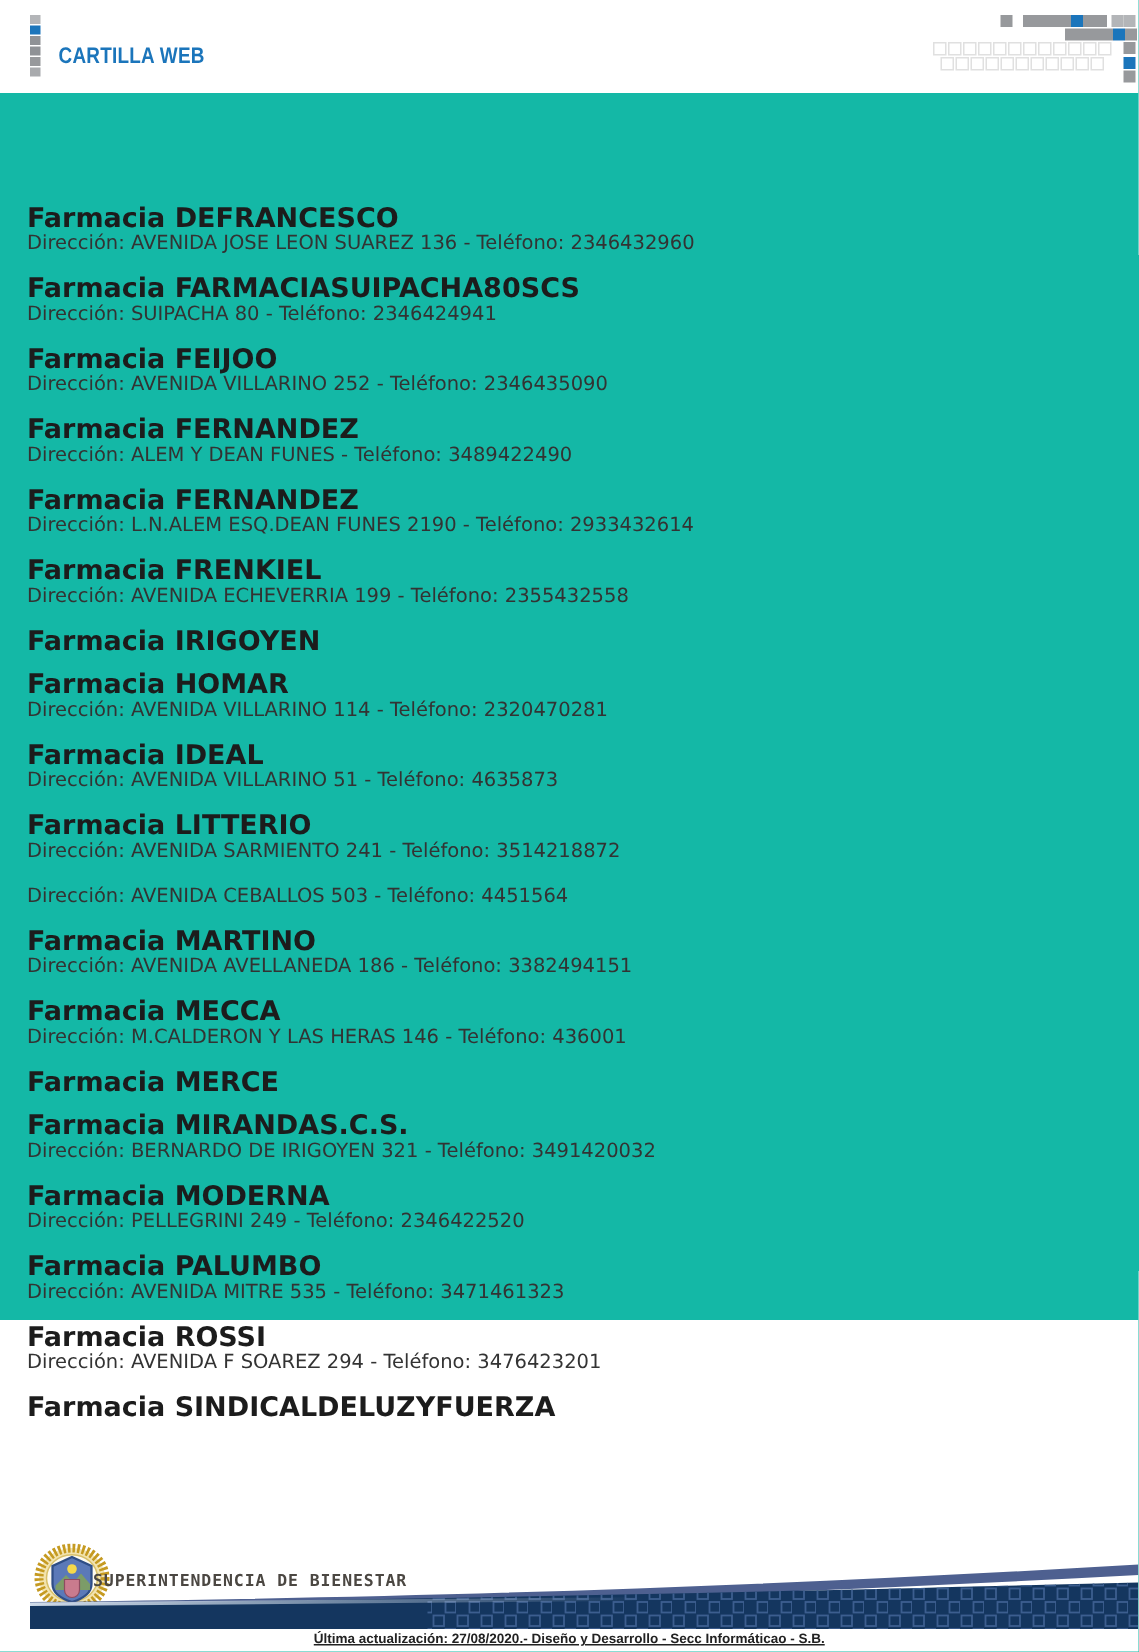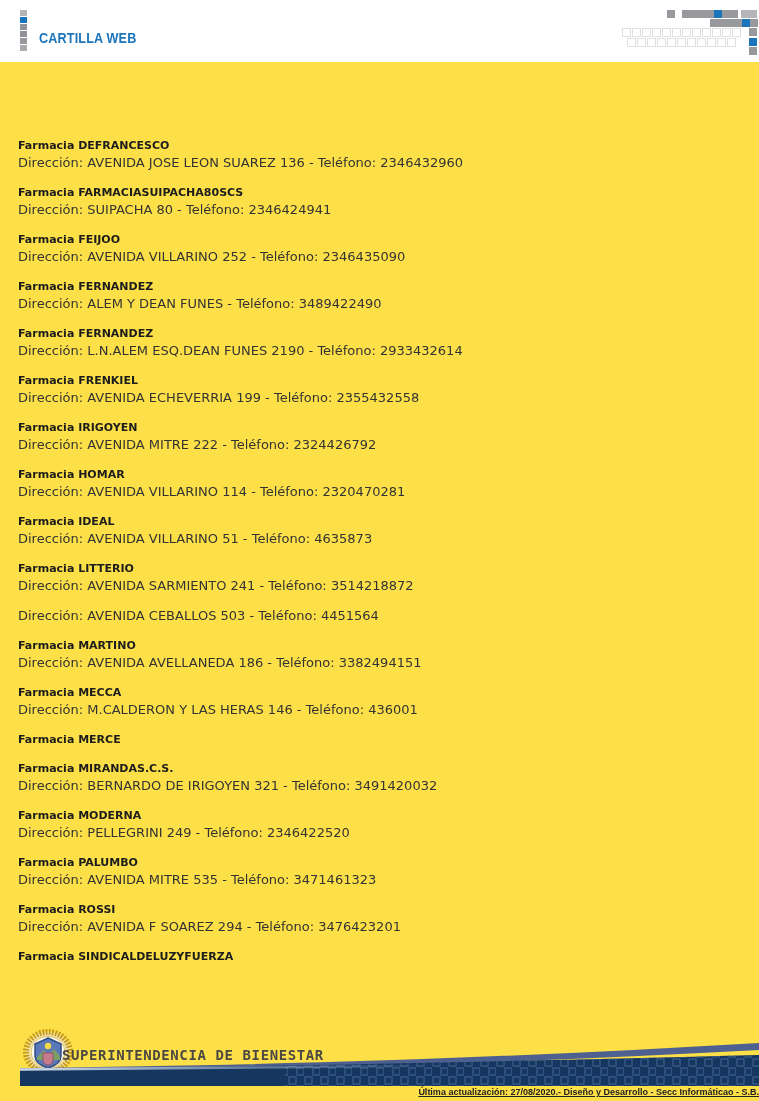--- a/index.html
+++ b/index.html
@@ -7,7 +7,7 @@
     width:759px;height:1101px;background:#ffffff;
     font-family:"DejaVu Sans",sans-serif;position:relative;overflow:hidden;
   }
-  .page{position:absolute;inset:0;width:759px;height:1101px;background:#fde047;}
+  .page{position:absolute;inset:0;width:759px;height:880px;background:#14b8a6;}
 
   
   .header{position:absolute;left:0;top:0;width:759px;height:62px;background:#fff;}

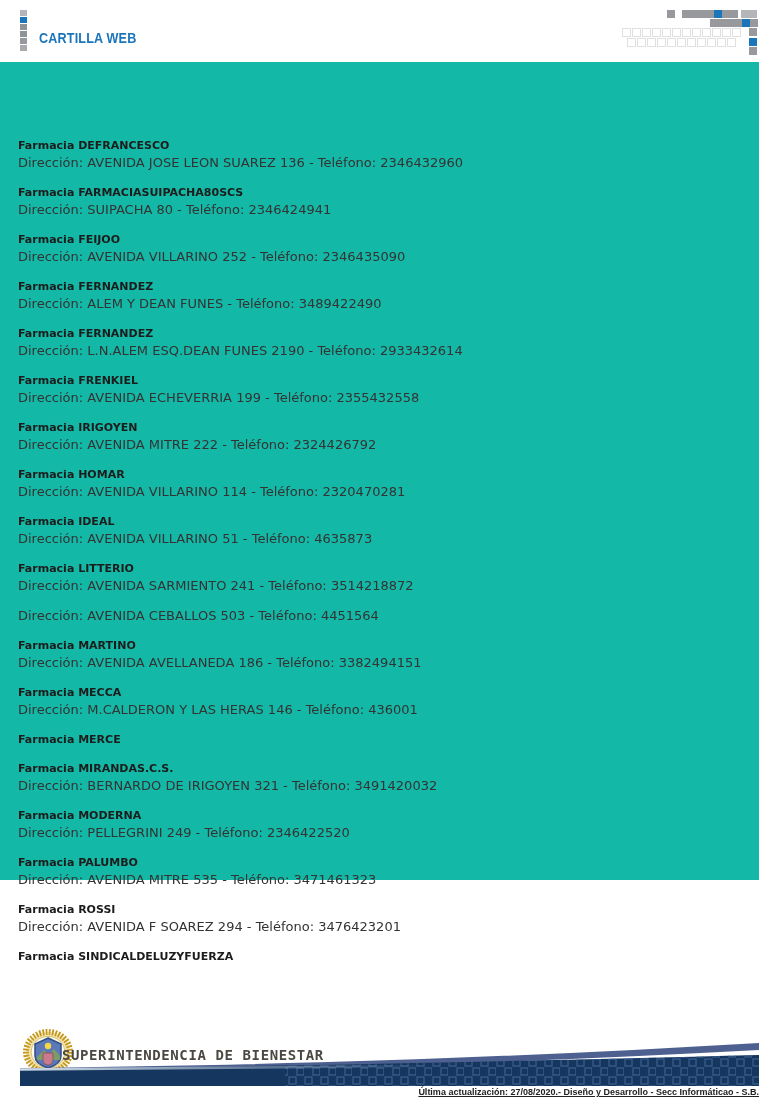--- a/index.html
+++ b/index.html
@@ -29,7 +29,7 @@
   
   .list{position:absolute;left:18px;top:137px;width:720px;}
   .entry{margin:0 0 12px 0;}
-  .entry-title{font-size:11px;font-weight:bold;color:#1c1c1c;line-height:17px;white-space:nowrap;}
+  .entry-title{font-size:18px;font-weight:bold;color:#1c1c1c;line-height:17px;white-space:nowrap;}
   .entry-details{font-size:13px;color:#333333;line-height:18px;white-space:nowrap;}
 
   

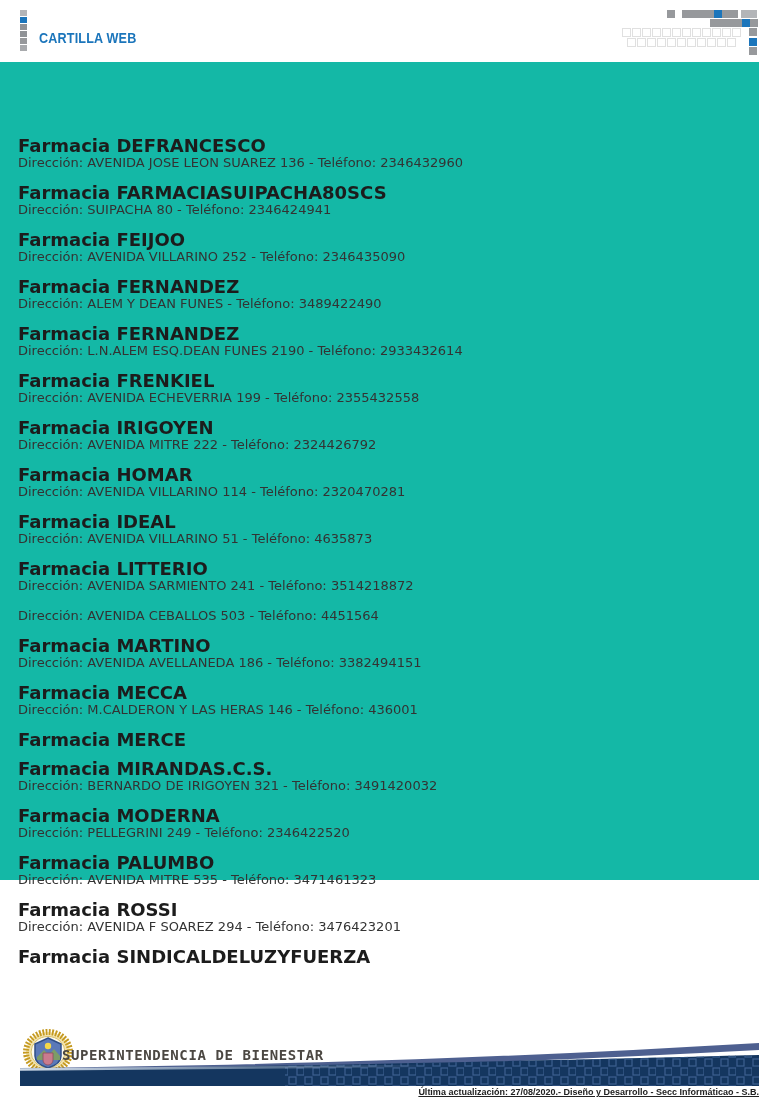--- a/index.html
+++ b/index.html
@@ -143,7 +143,6 @@
     </div>
     <div class="entry">
       <div class="entry-title">Farmacia IRIGOYEN</div>
-      <div class="entry-details">Dirección: AVENIDA MITRE 222 - Teléfono: 2324426792</div>
     </div>
     <div class="entry">
       <div class="entry-title">Farmacia HOMAR</div>

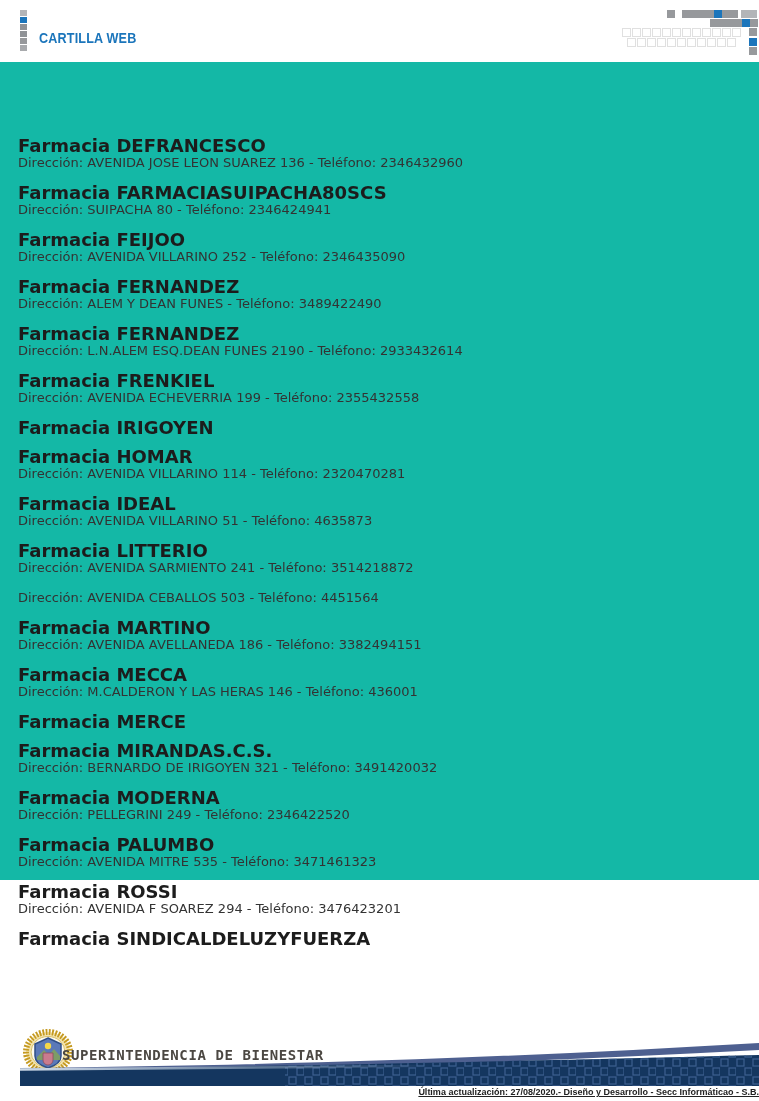--- a/index.html
+++ b/index.html
@@ -37,7 +37,7 @@
   .crest{position:absolute;left:22px;top:4px;}
   .org-name{
     position:absolute;left:62px;top:22px;
-    font-family:"DejaVu Sans Mono",monospace;font-weight:bold;font-size:14px;
+    font-family:"DejaVu Sans Mono",monospace;font-weight:bold;font-size:11px;
     letter-spacing:0.6px;color:#4b4742;white-space:nowrap;
   }
   .swoosh{position:absolute;left:0;top:15px;}

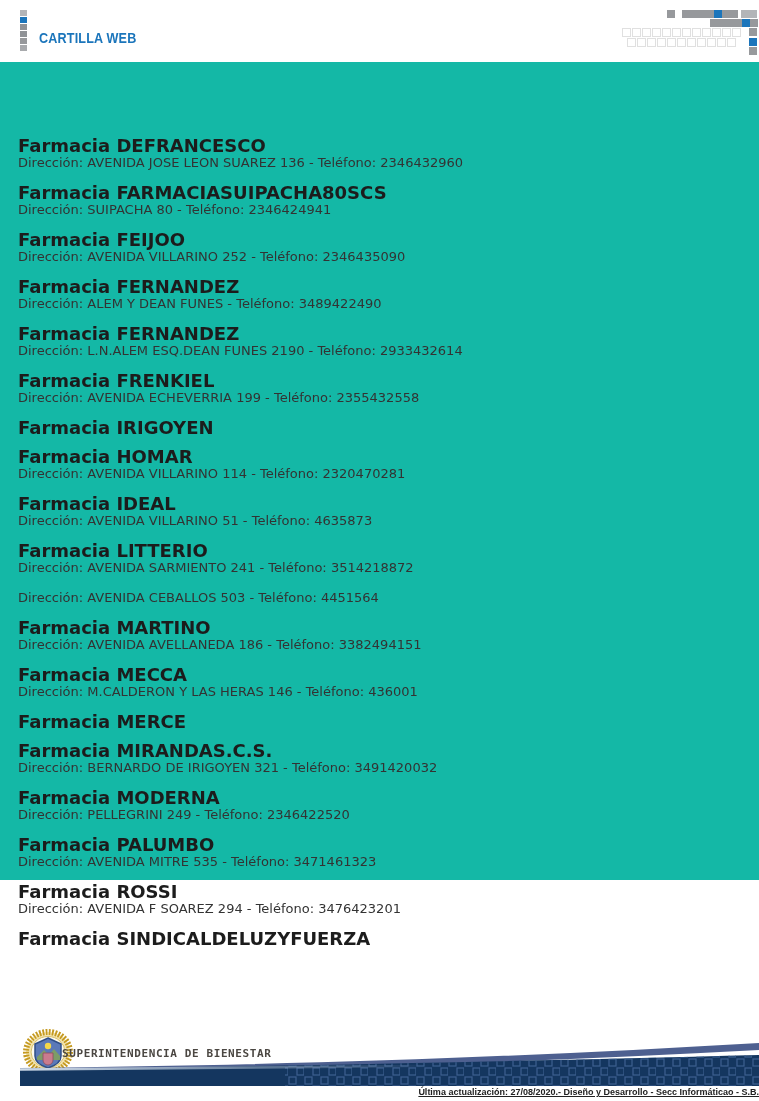--- a/index.html
+++ b/index.html
@@ -42,7 +42,7 @@
   }
   .swoosh{position:absolute;left:0;top:15px;}
   .update-line{
-    position:absolute;left:0;top:62px;width:759px;text-align:right;
+    position:absolute;left:0;top:62px;width:759px;text-align:center;
     font-family:"Liberation Sans",sans-serif;font-size:9px;font-weight:bold;
     color:#222222;text-decoration:underline;white-space:nowrap;
   }

